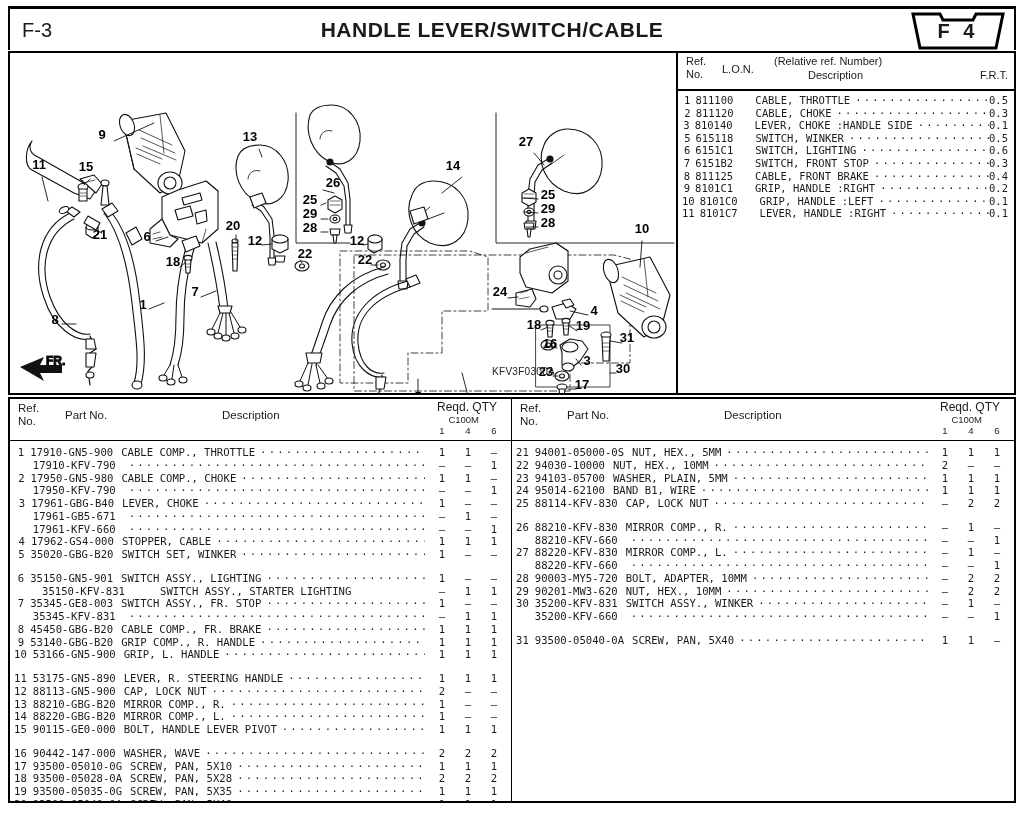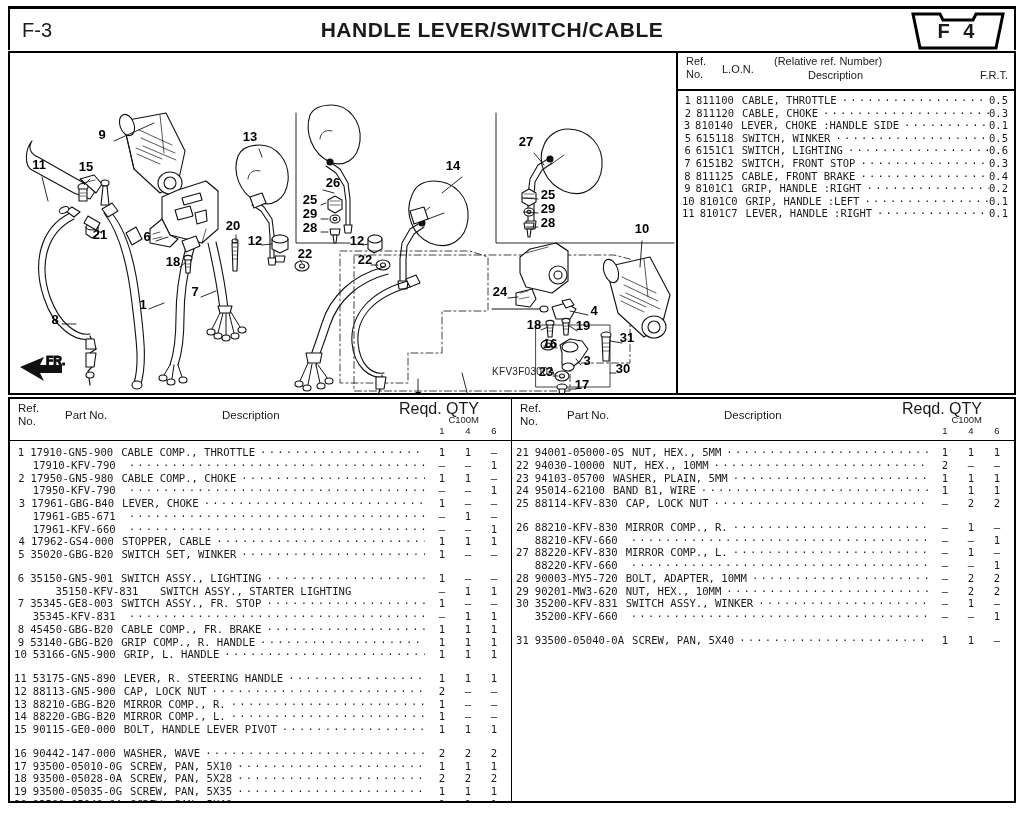--- a/index.html
+++ b/index.html
@@ -147,7 +147,7 @@
   .lon-row .c-desc {
     flex: 1 1 auto;
     overflow: hidden;
-    padding-left: 8px;
+    padding-left: 22px;
     display: flex;
     align-items: center;
   }

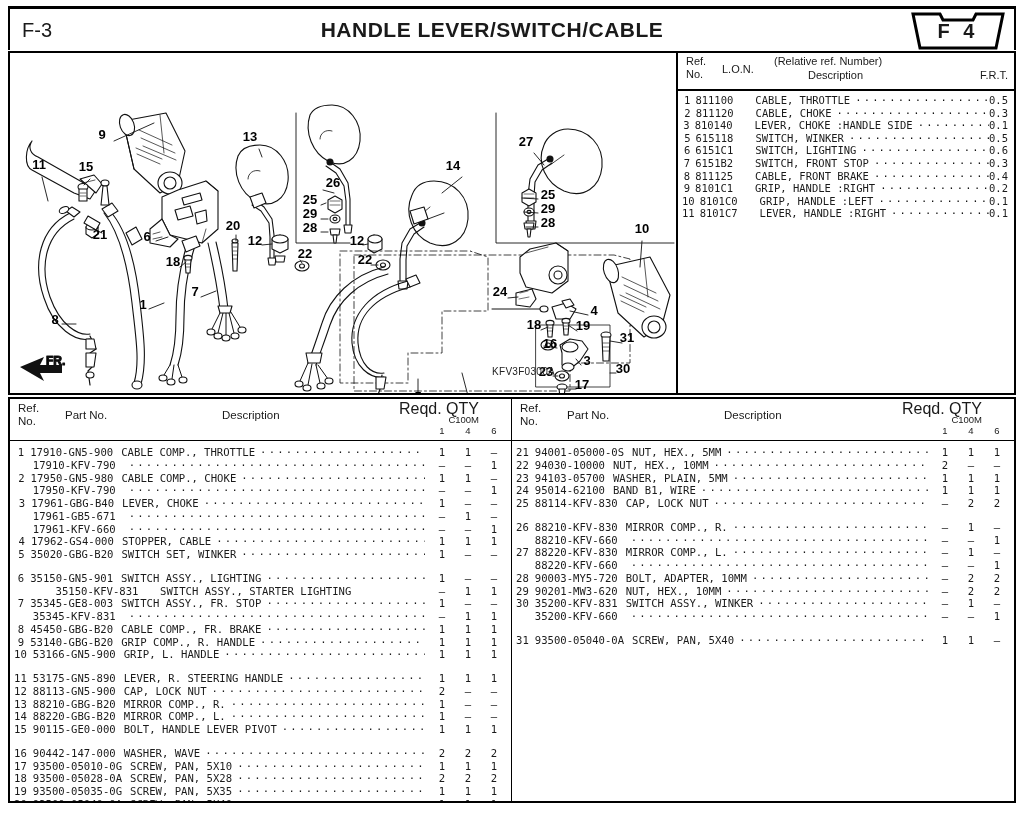--- a/index.html
+++ b/index.html
@@ -189,7 +189,7 @@
   .pt-head .hh-ref { position: absolute; left: 8px; top: 3px; line-height: 13px; }
   .pt-head .hh-part { position: absolute; left: 55px; top: 10px; }
   .pt-head .hh-desc { position: absolute; left: 212px; top: 10px; }
-  .pt-head .hh-qty { position: absolute; right: 32px; top: 1px; font-size: 16px; }
+  .pt-head .hh-qty { position: absolute; right: 14px; top: 1px; font-size: 12px; }
   .pt-head .hh-model { position: absolute; right: 32px; top: 15px; font-size: 9.5px; }
   .pt-head .hh-cols {
     position: absolute; right: 4px; top: 26px;

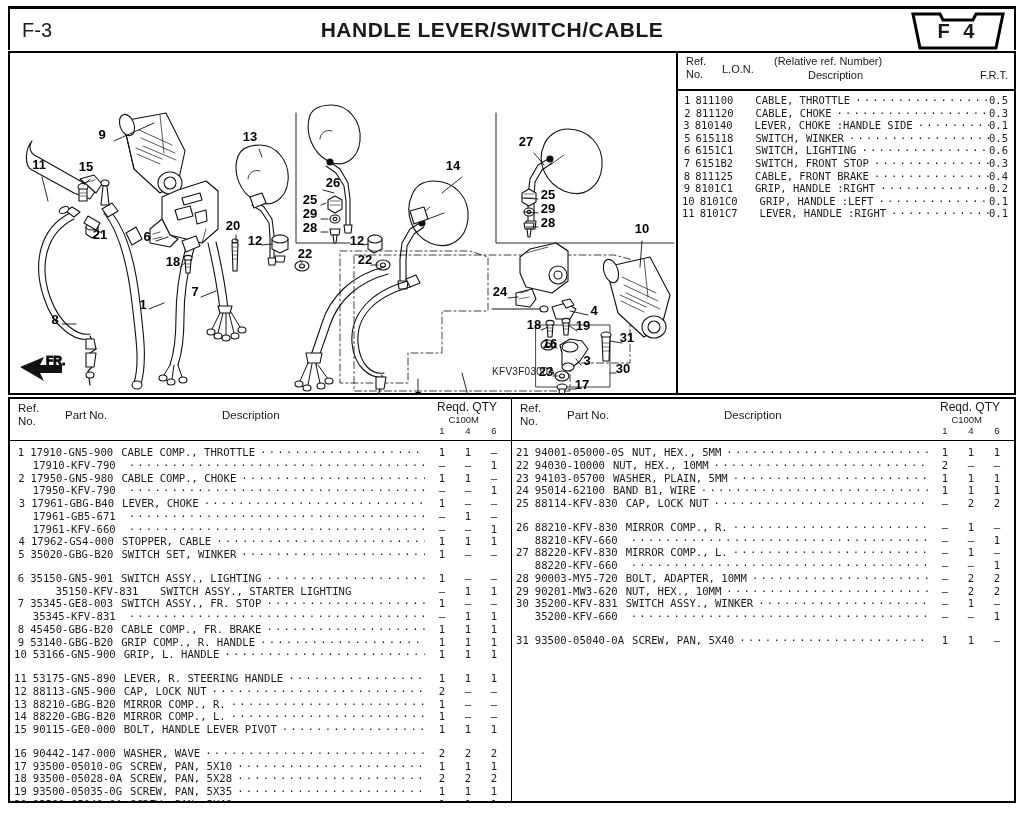--- a/index.html
+++ b/index.html
@@ -212,7 +212,7 @@
   }
   .pt-row.spacer { height: 11px; }
   .pt-row .p-ref { width: 22px; text-align: right; }
-  .pt-row .p-part { width: 110px; padding-left: 6px; text-align: center; }
+  .pt-row .p-part { width: 110px; padding-left: 6px; }
   .pt-row .p-desc {
     flex: 1 1 auto;
     overflow: hidden;

